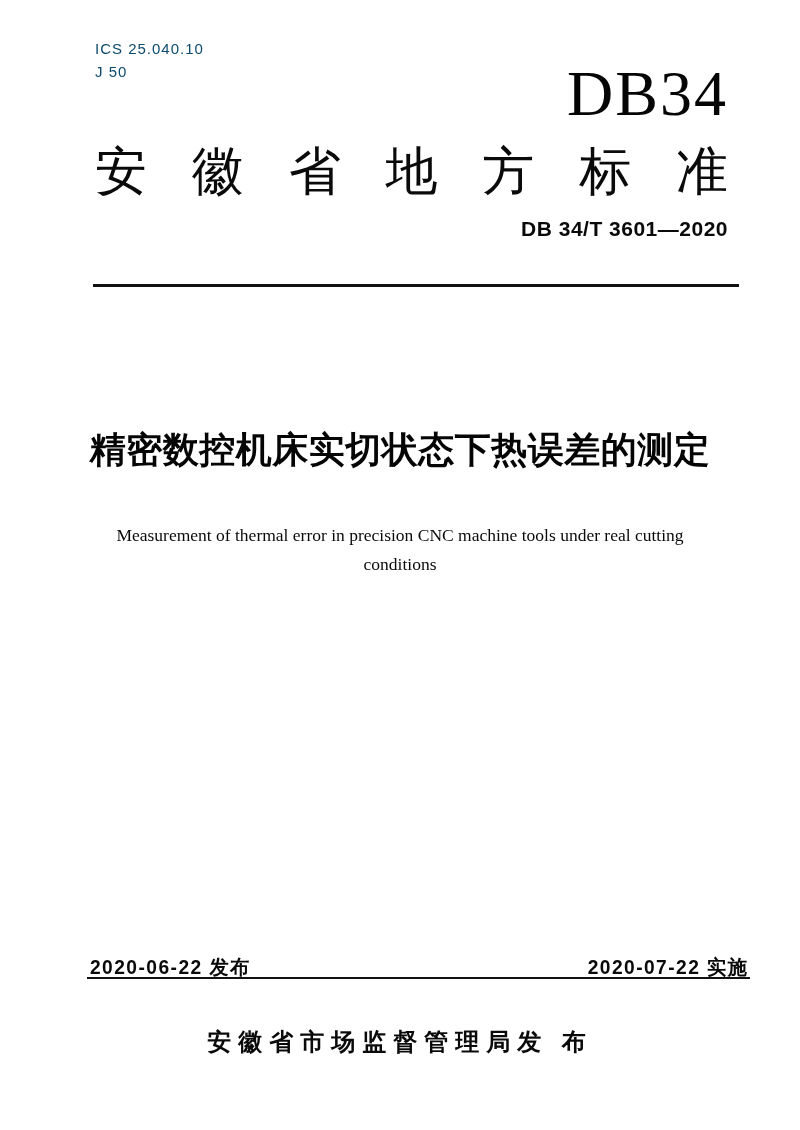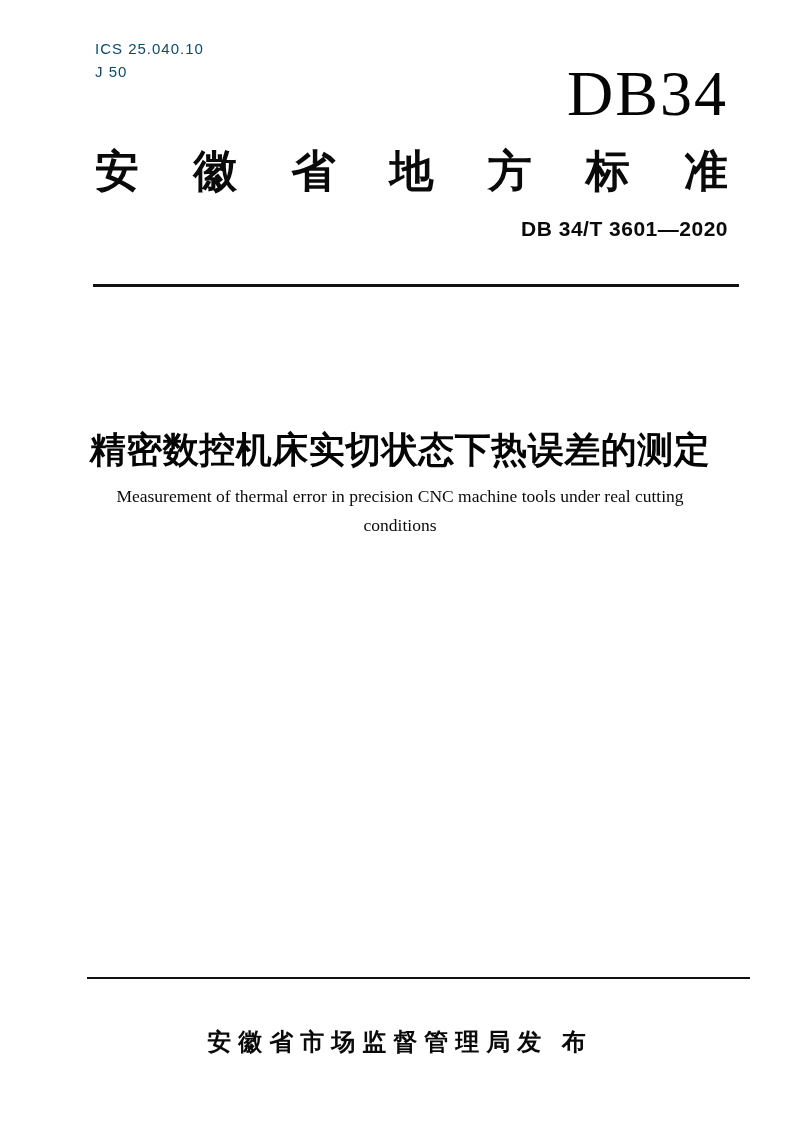--- a/index.html
+++ b/index.html
@@ -45,9 +45,9 @@
     left: 95px;
     top: 147px;
     width: 633px;
-    font-size: 44px;
+    font-size: 52px;
     line-height: 48px;
-    font-weight: 700;
+    font-weight: 400;
     color: #0a0a0a;
     text-align: justify;
     text-align-last: justify;

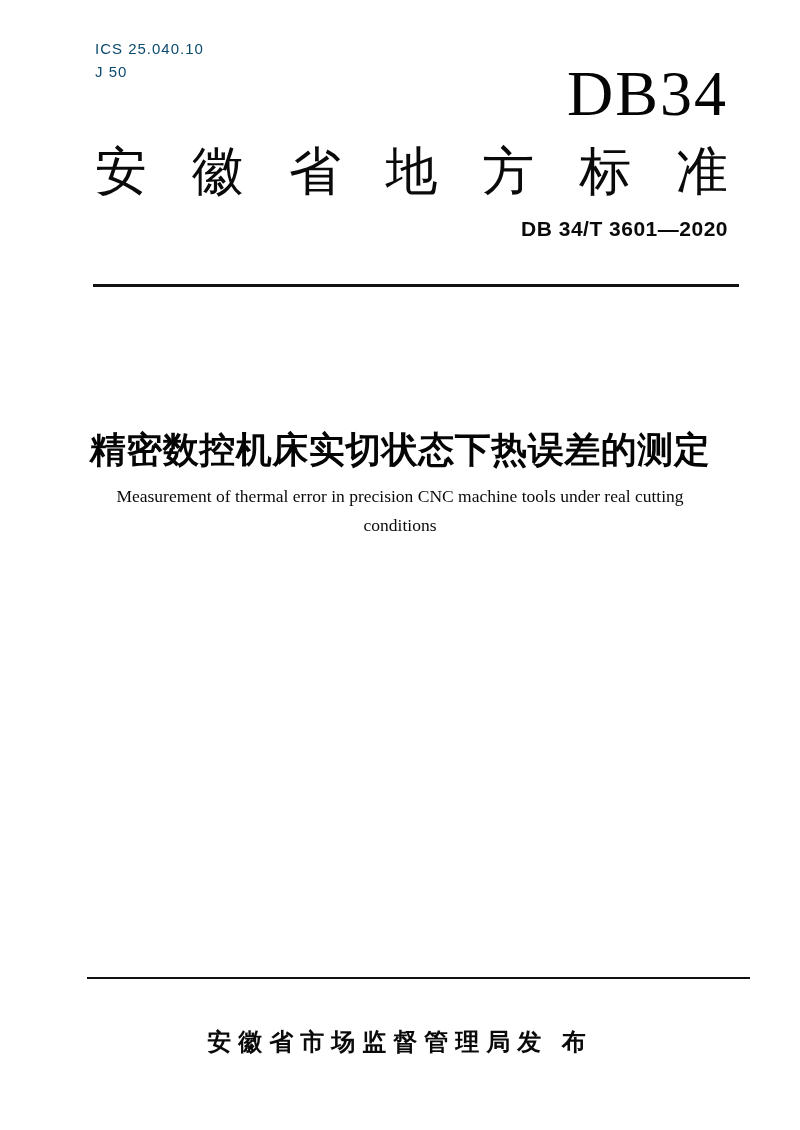--- a/index.html
+++ b/index.html
@@ -89,7 +89,7 @@
     position: absolute;
     left: 50%;
     transform: translateX(-50%);
-    top: 482px;
+    top: 521px;
     width: 630px;
     text-align: center;
     font-family: "Liberation Serif", "DejaVu Serif", serif;

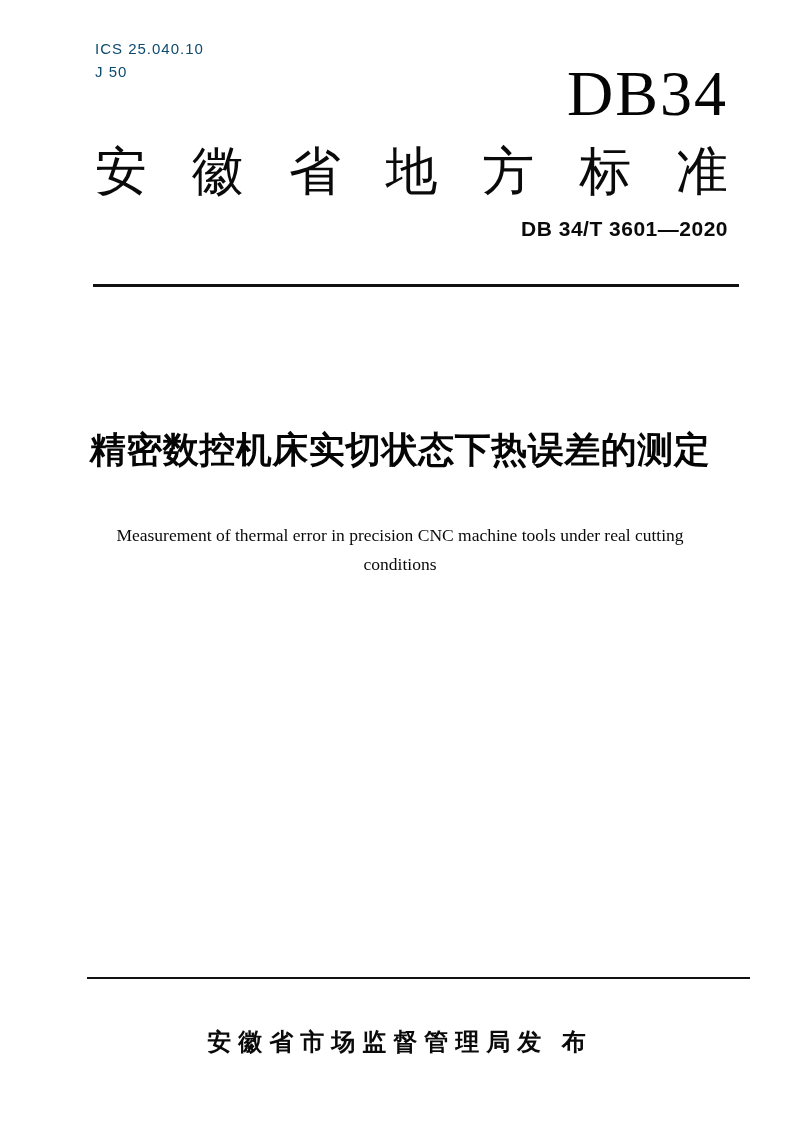--- a/index.html
+++ b/index.html
@@ -151,6 +151,10 @@
 
   <div class="title-en">Measurement of thermal error in precision CNC machine tools under real cutting conditions</div>
 
+  <div class="dates">
+    <span>2020-06-22 发布</span>
+    <span>2020-07-22 实施</span>
+  </div>
 
   <div class="rule rule-bottom"></div>
 

